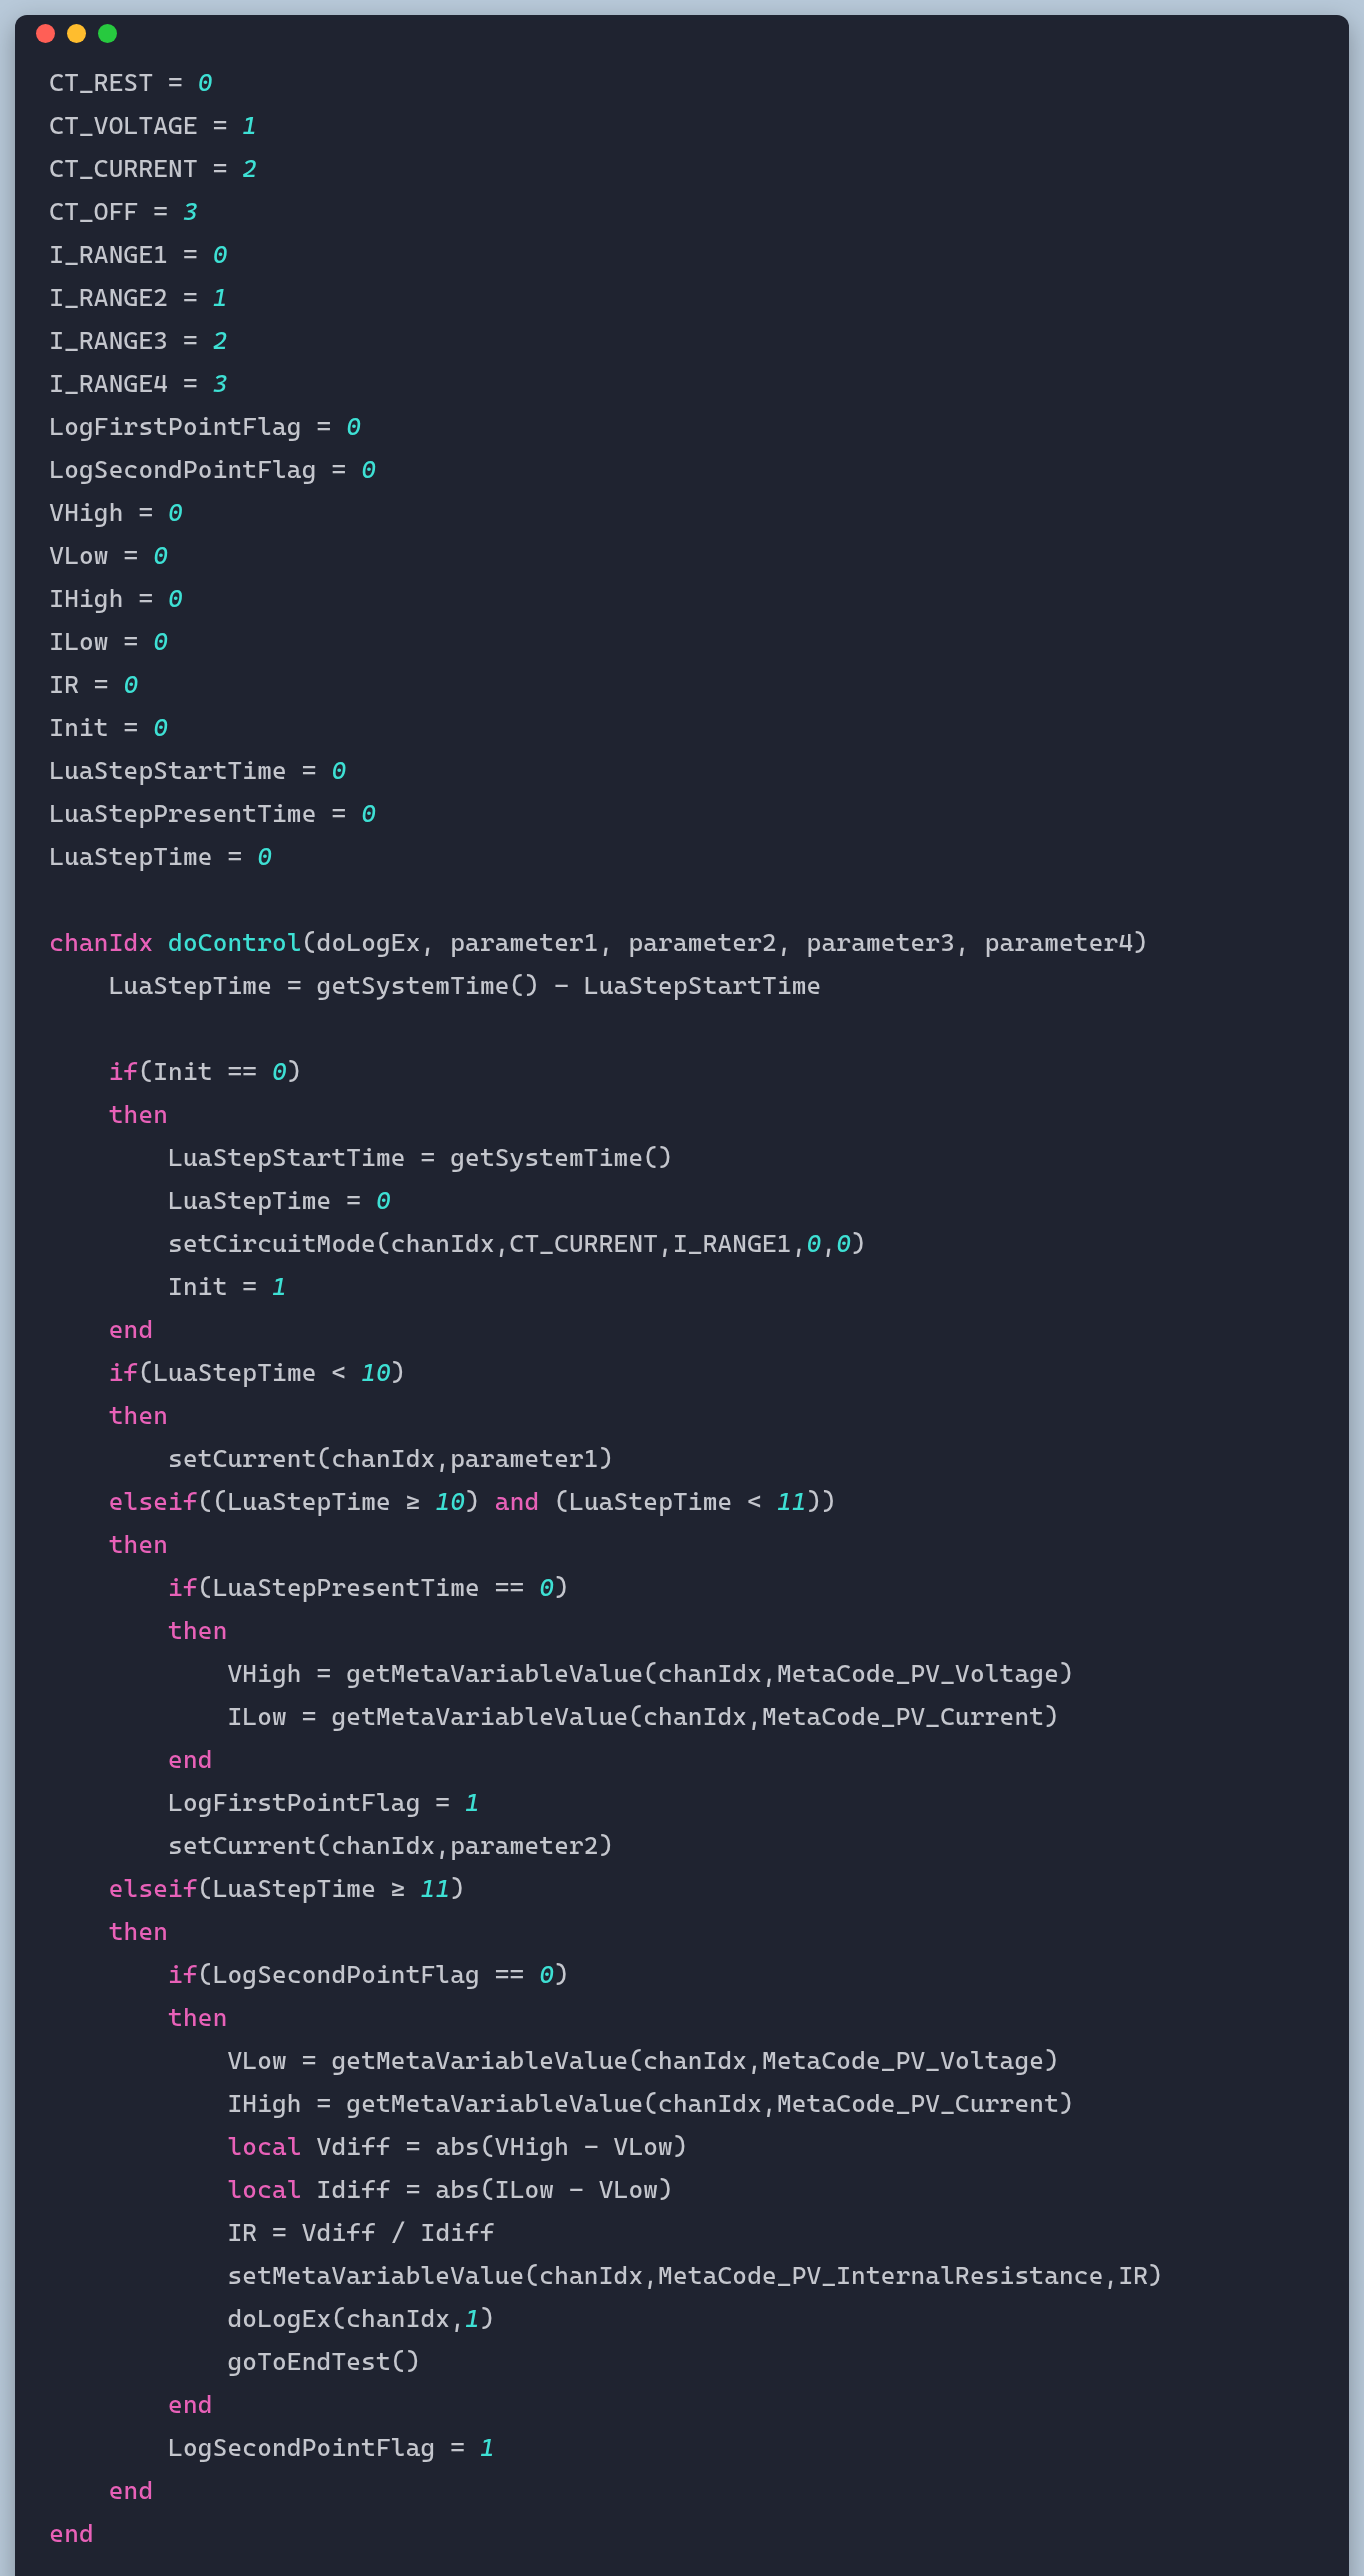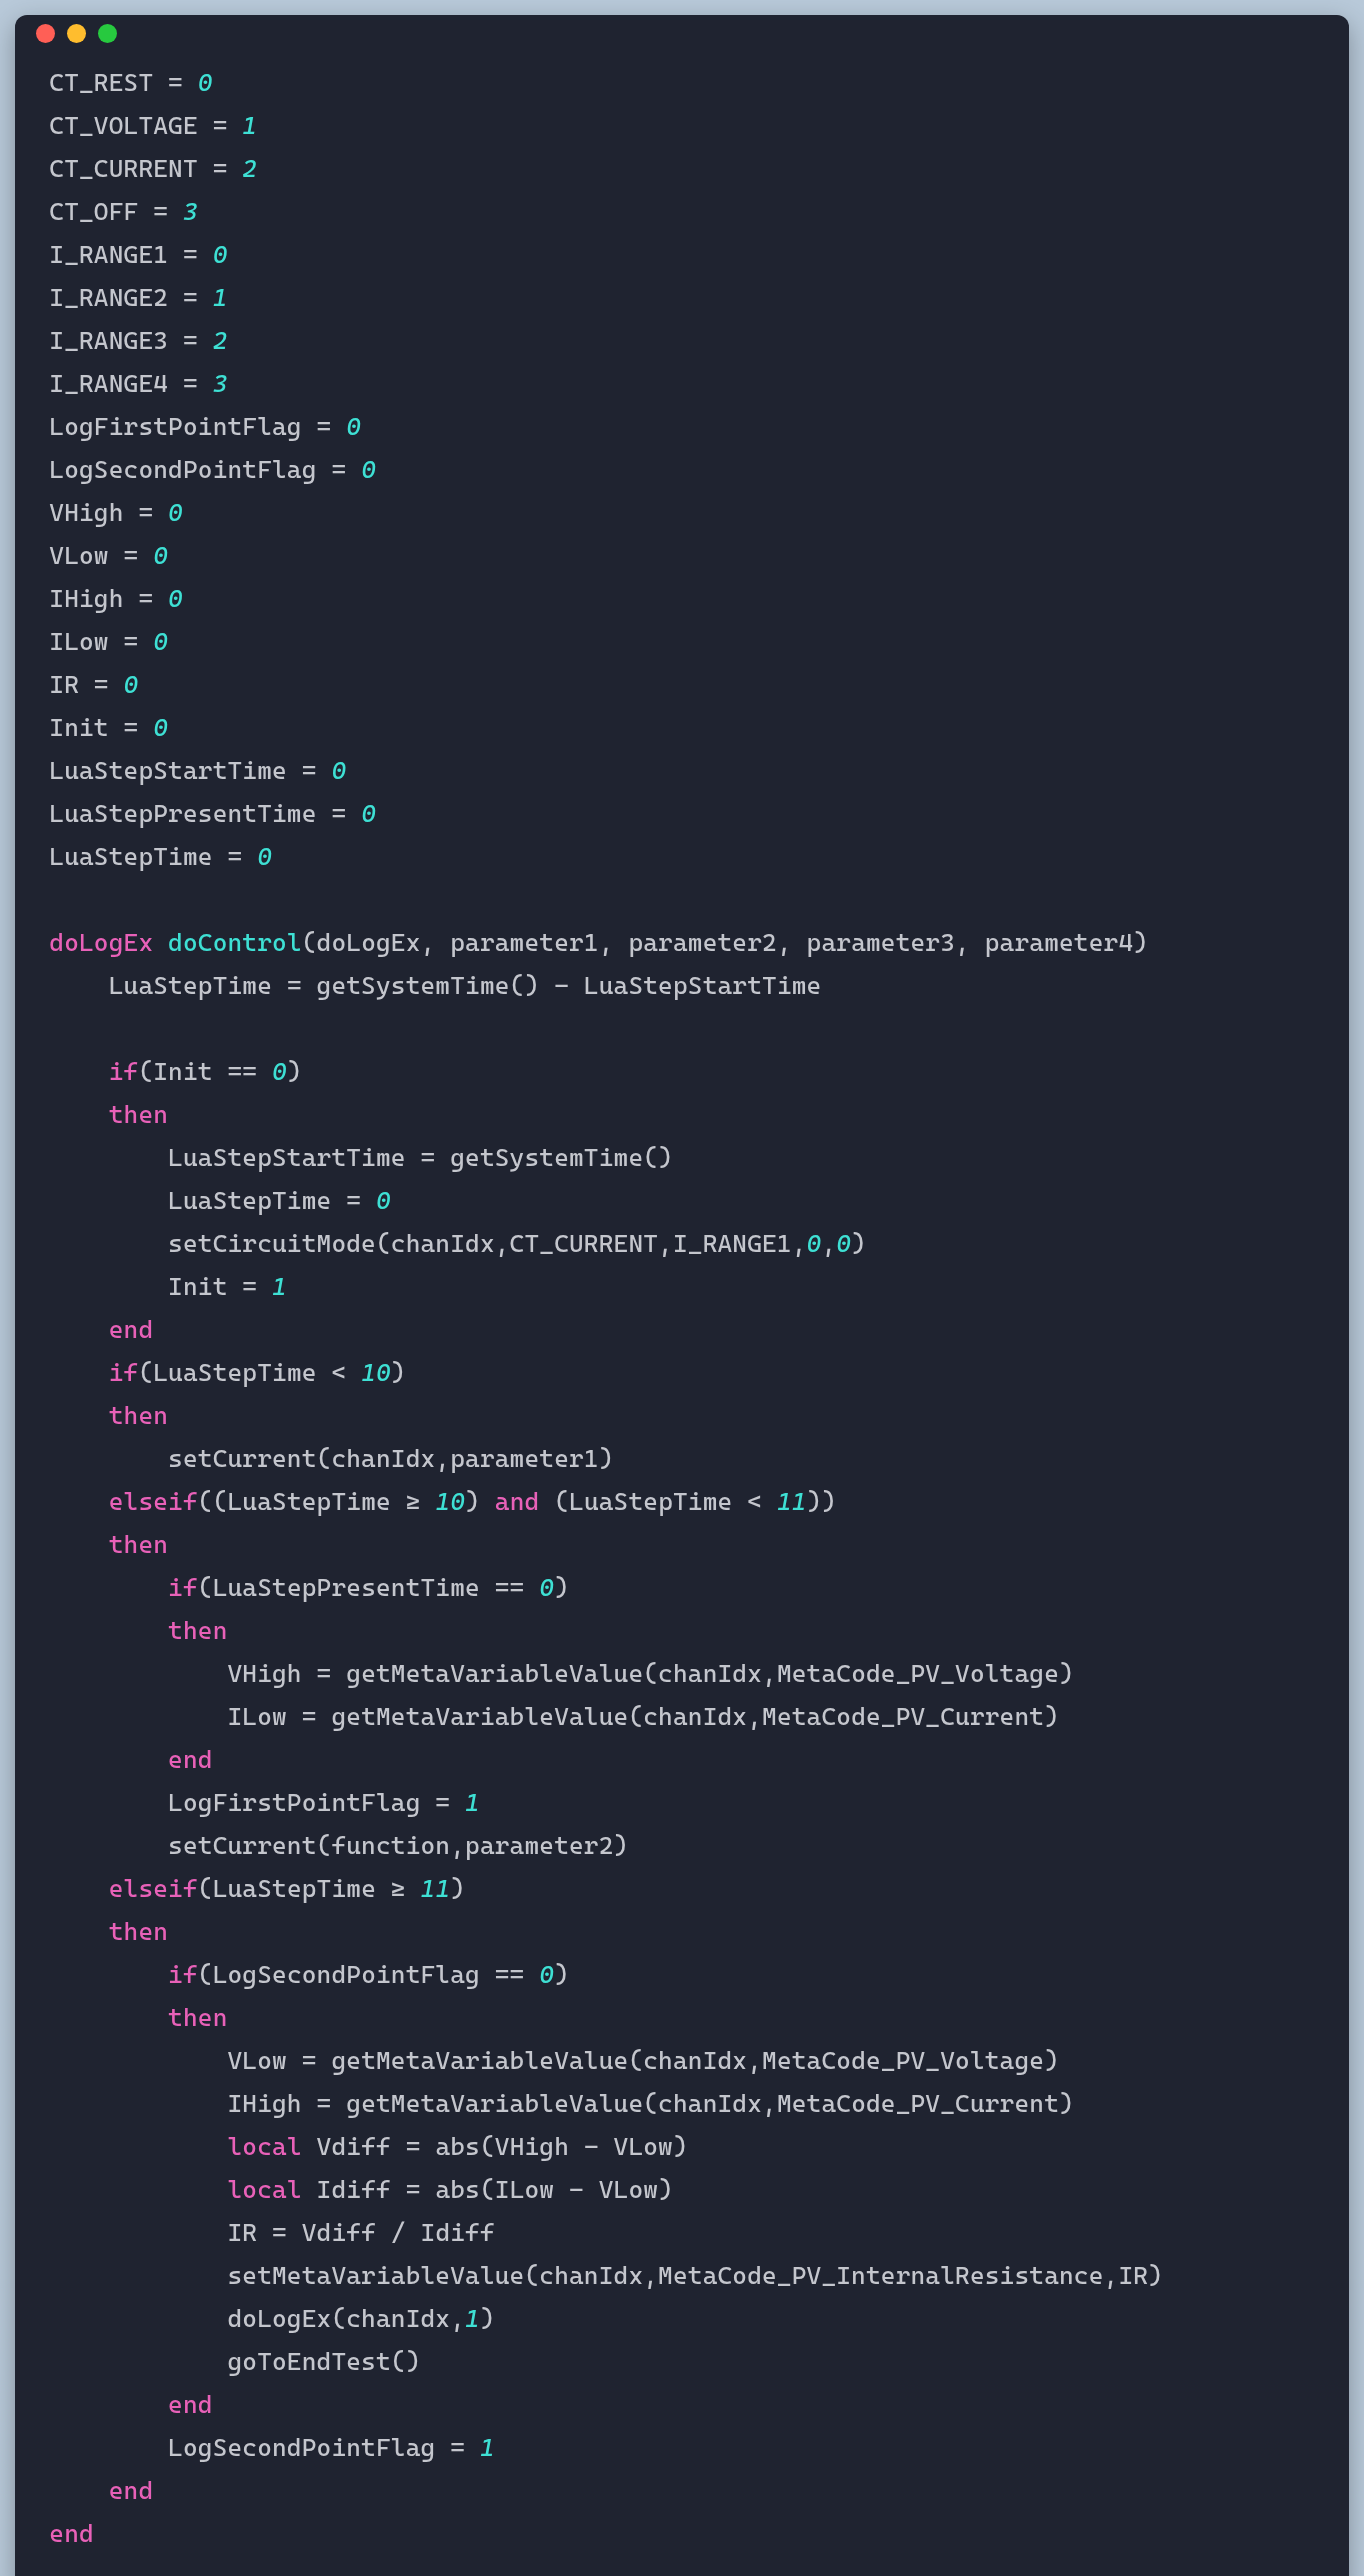--- a/index.html
+++ b/index.html
@@ -78,7 +78,7 @@
 <span><span class="tk-default">LuaStepPresentTime </span><span class="tk-op">= </span><span class="tk-num">0</span></span>
 <span><span class="tk-default">LuaStepTime </span><span class="tk-op">= </span><span class="tk-num">0</span></span>
 <span><span class="tk-default"></span></span>
-<span><span class="tk-kw">doLogEx </span><span class="tk-fn">doControl</span><span class="tk-default">(doLogEx, parameter1, parameter2, parameter3, parameter4)</span></span>
+<span><span class="tk-kw">chanIdx </span><span class="tk-fn">doControl</span><span class="tk-default">(doLogEx, parameter1, parameter2, parameter3, parameter4)</span></span>
 <span><span class="tk-default">    LuaStepTime </span><span class="tk-op">= </span><span class="tk-default">getSystemTime() </span><span class="tk-op">- </span><span class="tk-default">LuaStepStartTime</span></span>
 <span><span class="tk-default"></span></span>
 <span><span class="tk-default">    </span><span class="tk-kw">if</span><span class="tk-default">(Init </span><span class="tk-op">== </span><span class="tk-num">0</span><span class="tk-default">)</span></span>

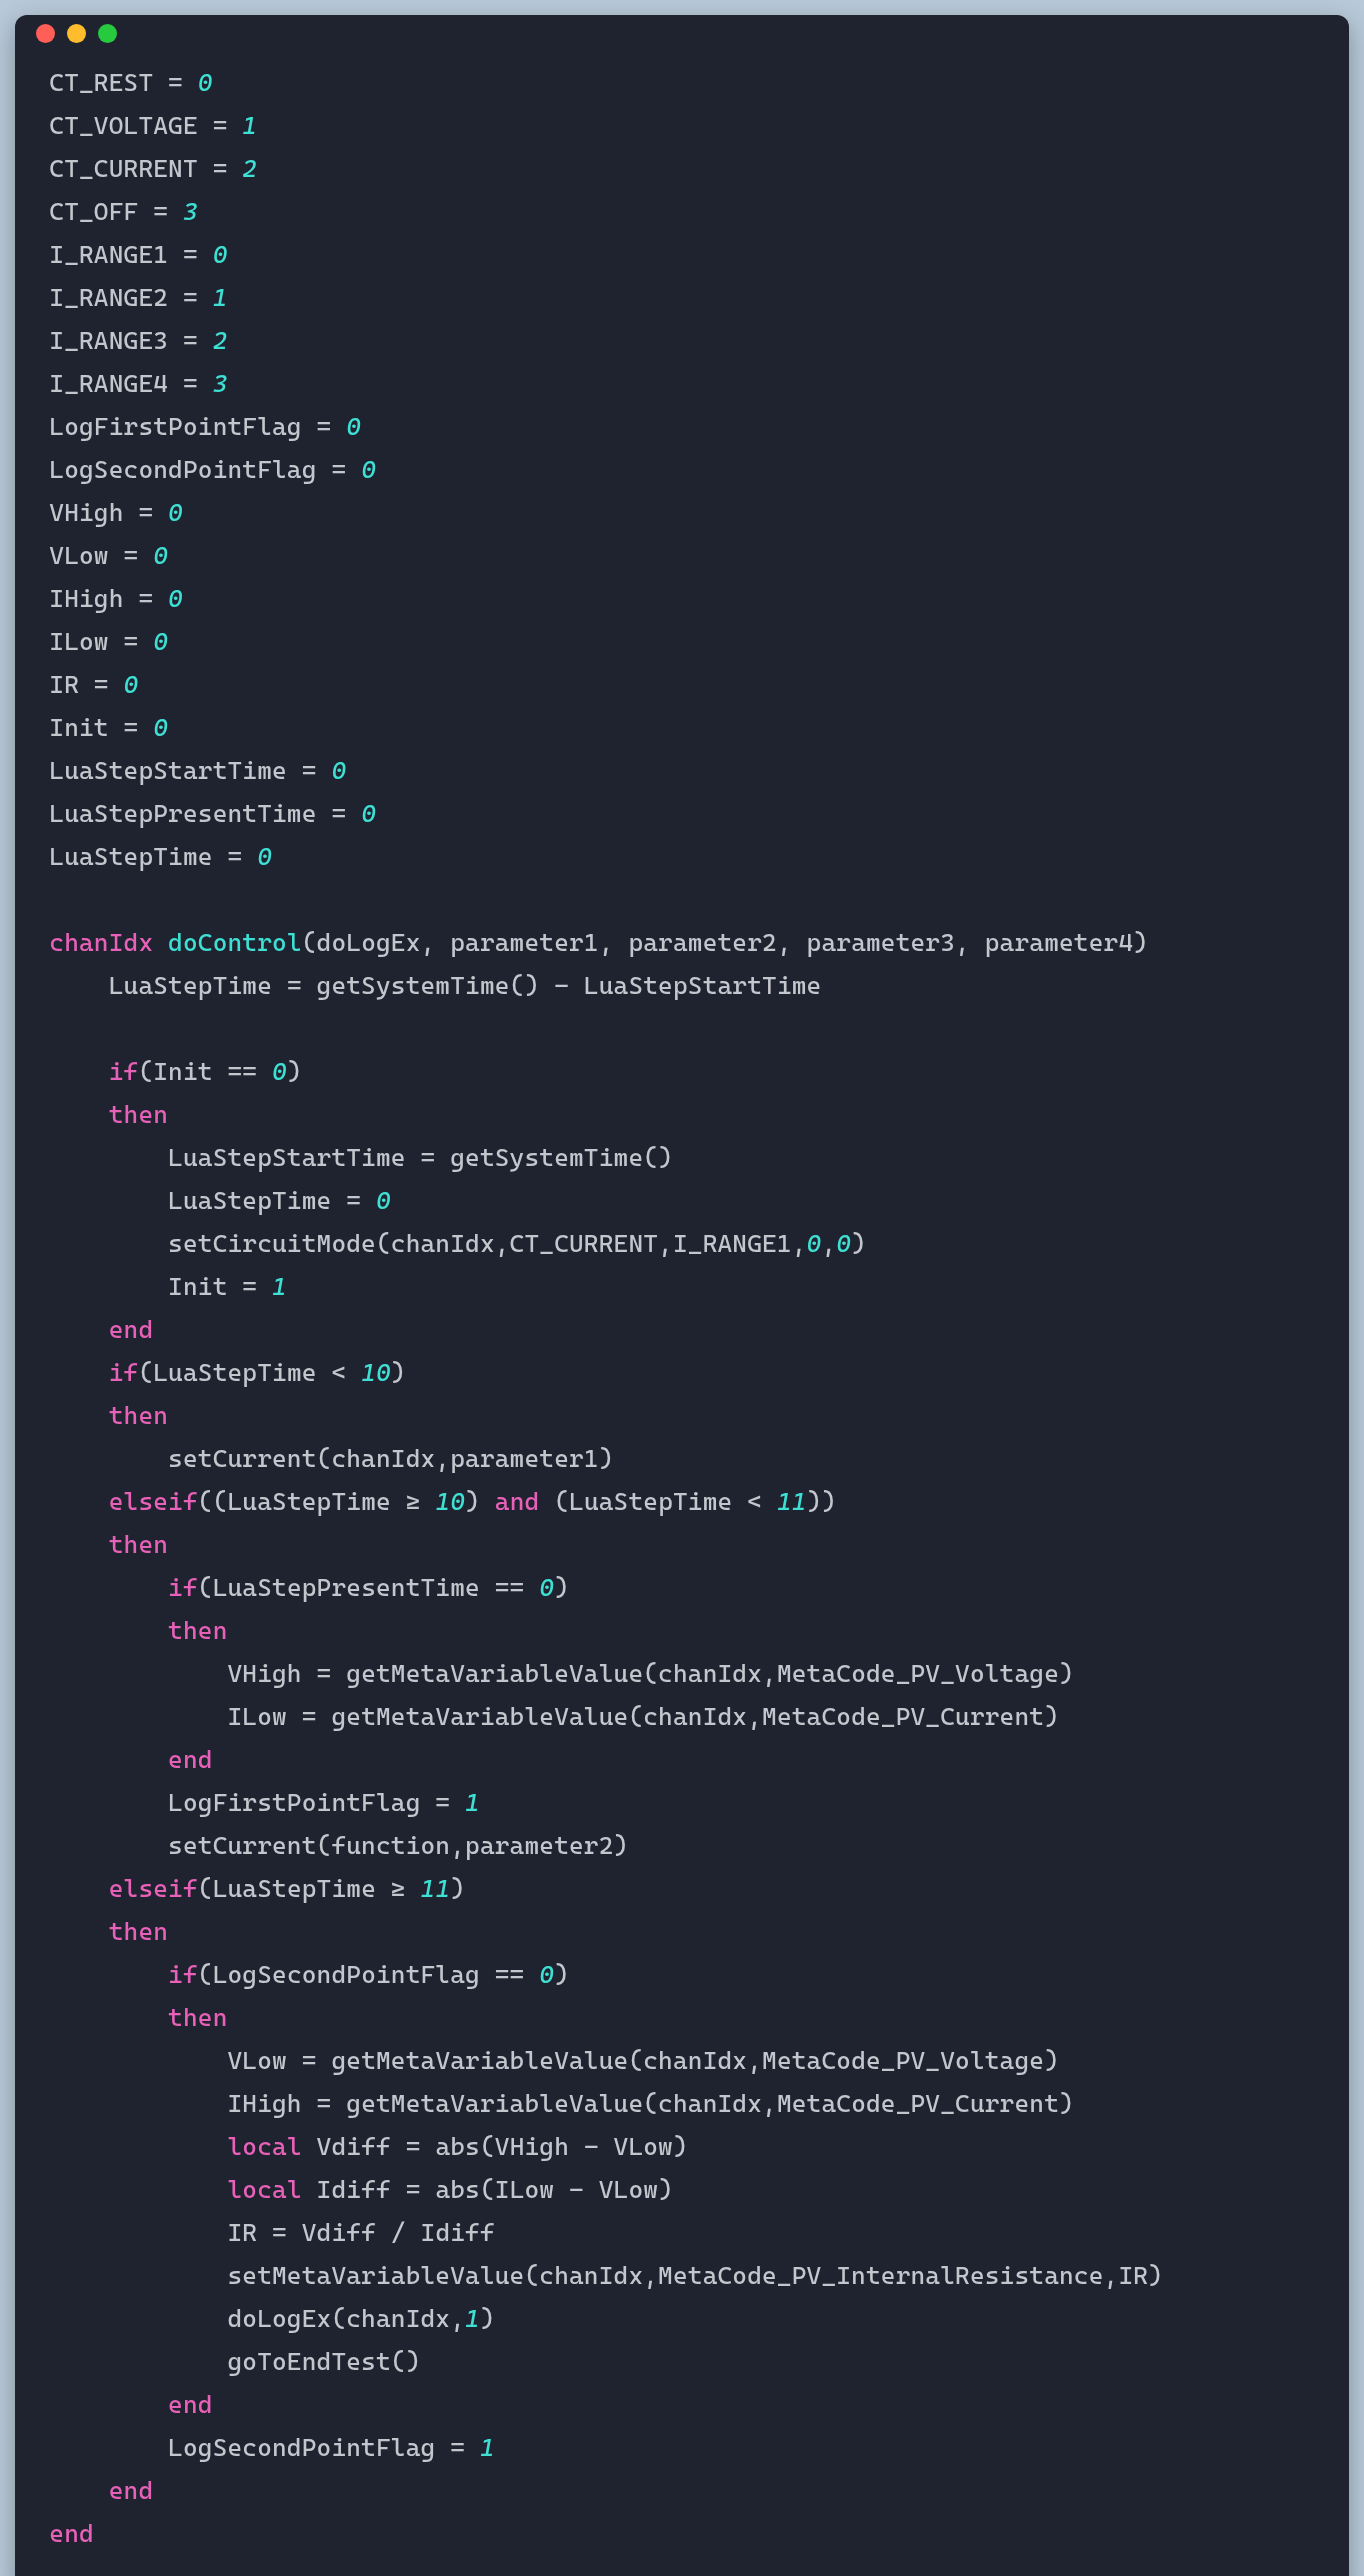--- a/index.html
+++ b/index.html
@@ -99,7 +99,7 @@
 <span><span class="tk-default">            ILow </span><span class="tk-op">= </span><span class="tk-default">getMetaVariableValue(chanIdx,MetaCode_PV_Current)</span></span>
 <span><span class="tk-default">        </span><span class="tk-kw">end</span></span>
 <span><span class="tk-default">        LogFirstPointFlag </span><span class="tk-op">= </span><span class="tk-num">1</span></span>
-<span><span class="tk-default">        setCurrent(function,parameter2)</span></span>
+<span><span class="tk-default">        setCurrent(chanIdx,parameter2)</span></span>
 <span><span class="tk-default">    </span><span class="tk-kw">elseif</span><span class="tk-default">(LuaStepTime </span><span class="tk-op">≥ </span><span class="tk-num">11</span><span class="tk-default">)</span></span>
 <span><span class="tk-default">    </span><span class="tk-kw">then</span></span>
 <span><span class="tk-default">        </span><span class="tk-kw">if</span><span class="tk-default">(LogSecondPointFlag </span><span class="tk-op">== </span><span class="tk-num">0</span><span class="tk-default">)</span></span>

